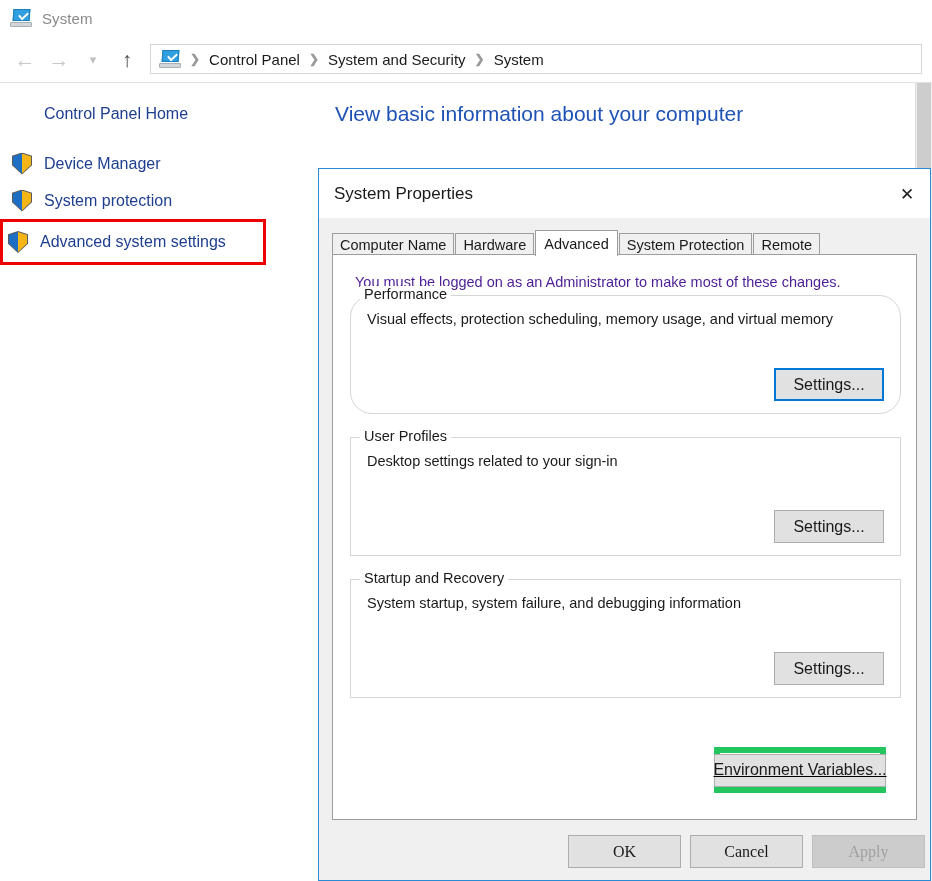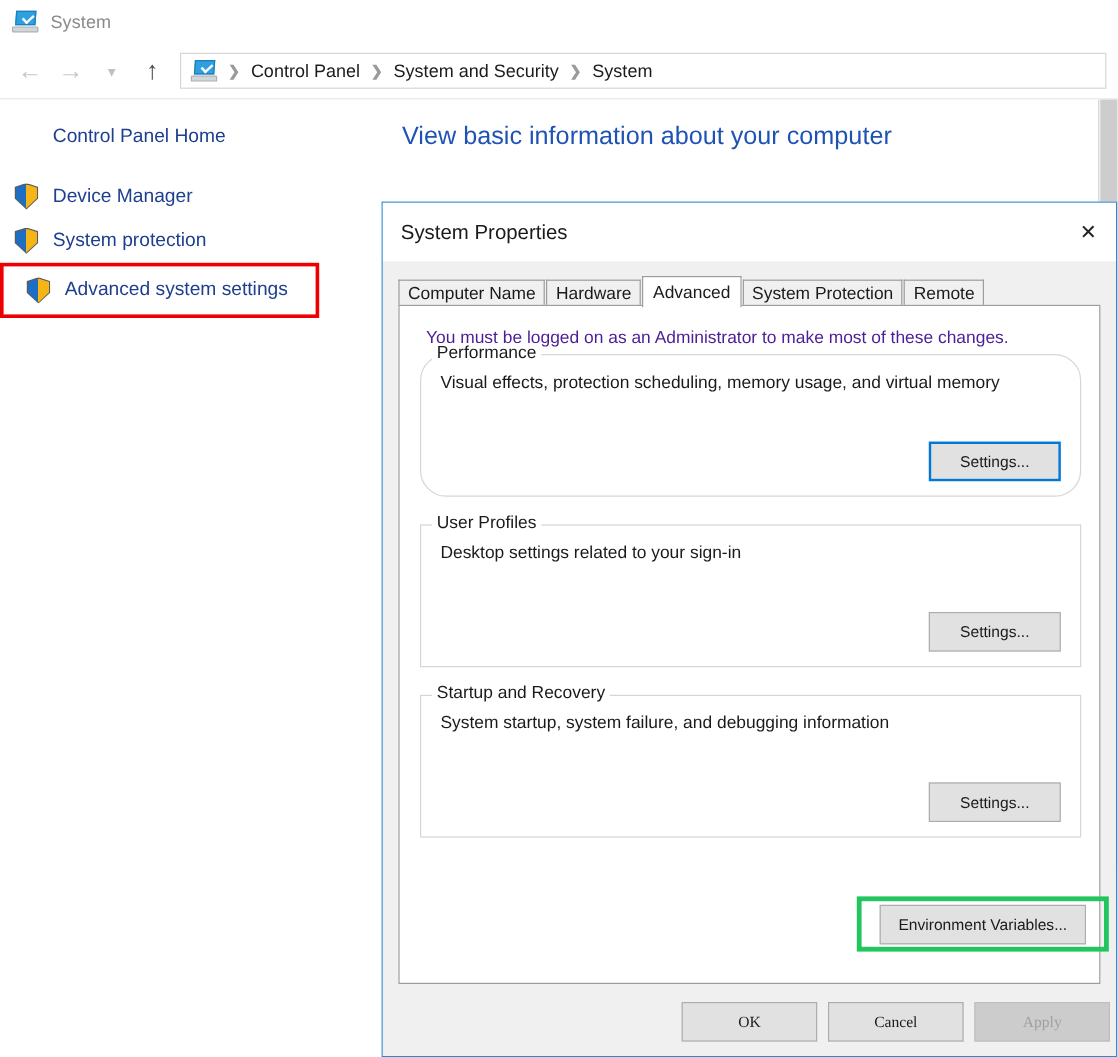--- a/index.html
+++ b/index.html
@@ -160,7 +160,7 @@
     margin-left: 0;
     box-sizing: border-box;
     align-items: center;
-    padding-left: 19px;
+    padding-left: 5px;
   }
 
   

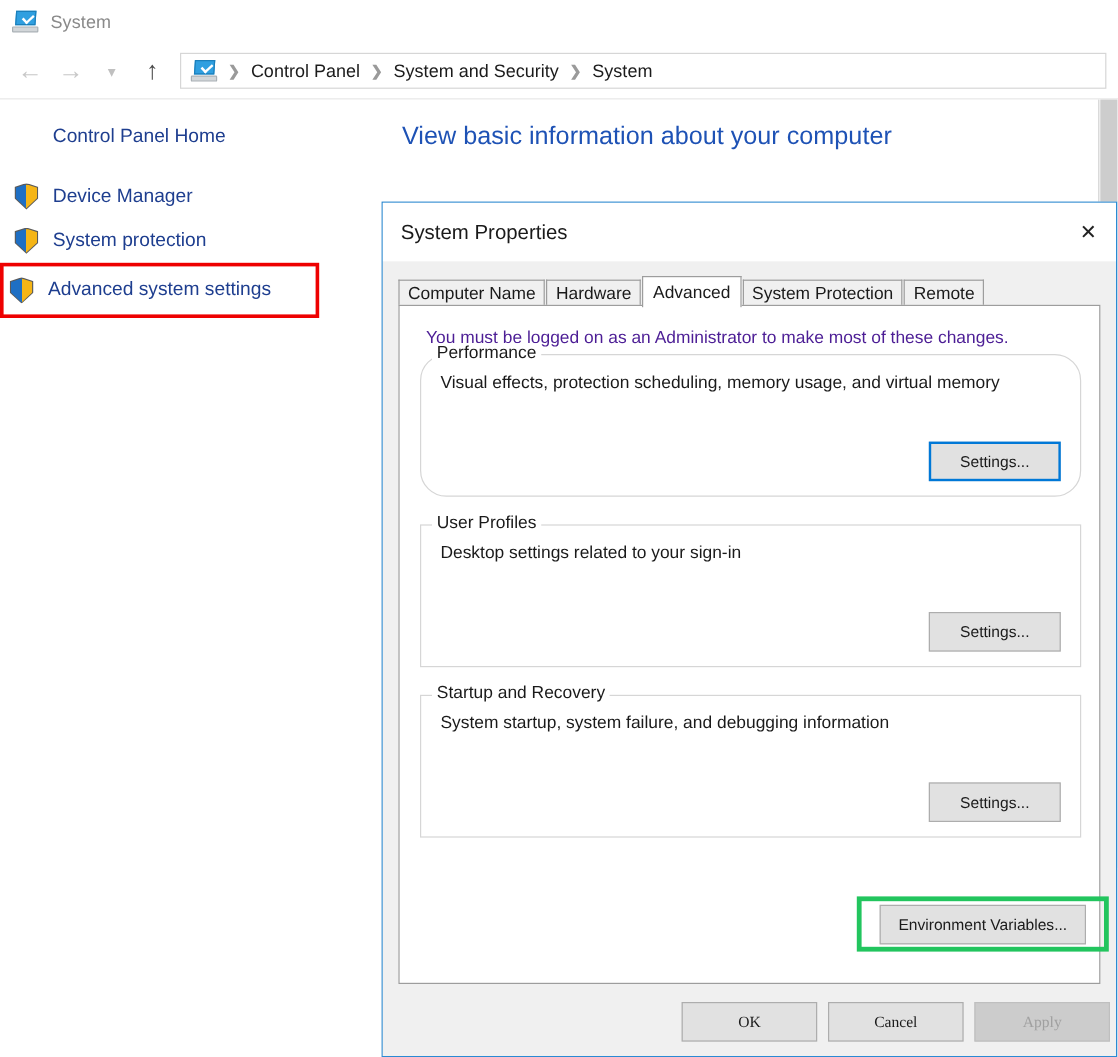--- a/index.html
+++ b/index.html
@@ -321,7 +321,7 @@
     background: #e1e1e1;
     border: 1px solid #adadad;
     box-sizing: border-box;
-    font-size: 13px;
+    font-size: 16px;
     color: #1a1a1a;
     font-family: "Liberation Sans", sans-serif;
     display: flex;

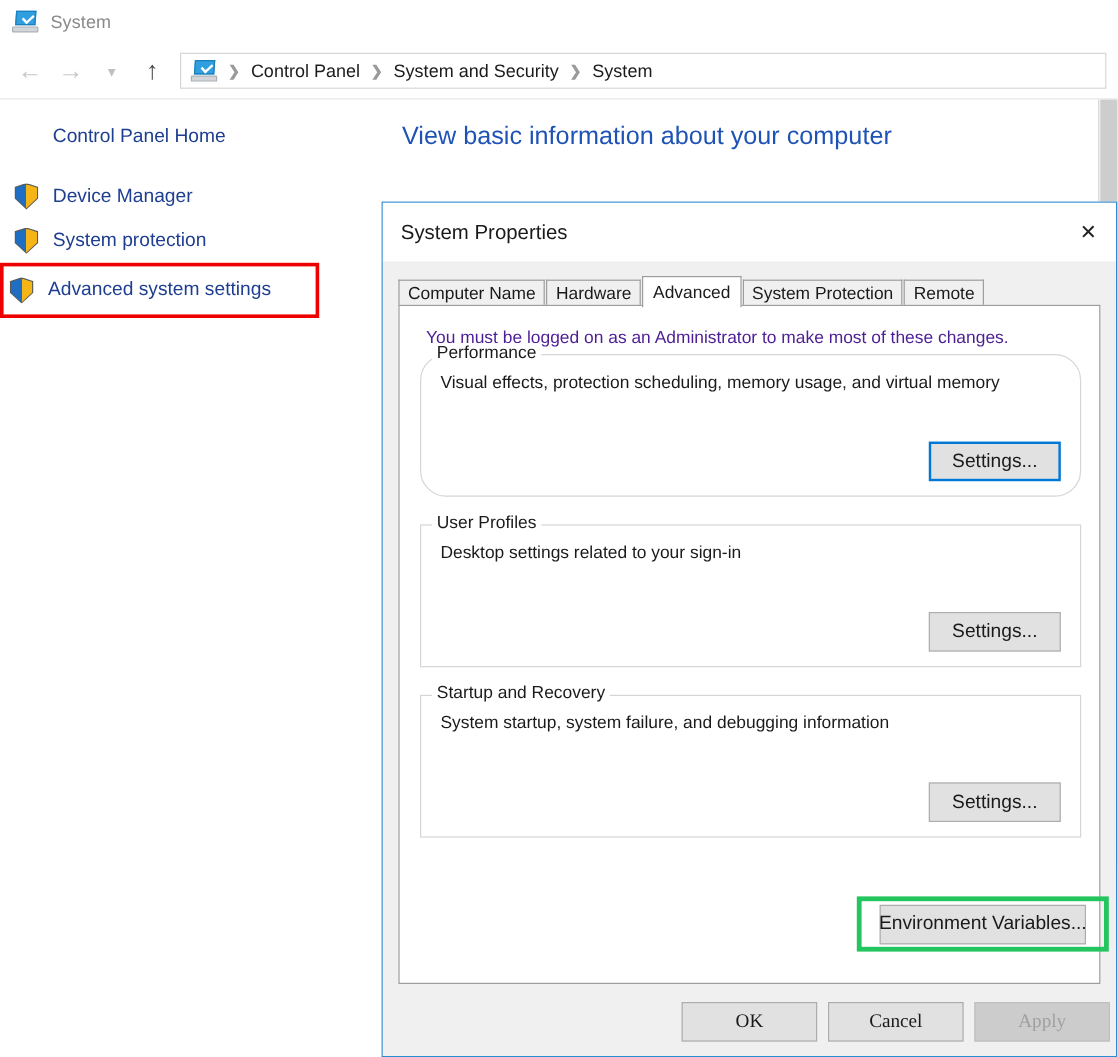--- a/index.html
+++ b/index.html
@@ -355,12 +355,13 @@
   #envvar-wrap {
     position: absolute;
     left: 381px; top: 492px;
-    width: 210px; height: 46px;
-    border: 4px solid #22c55e;
+    width: 172px; height: 46px;
+    border: 6px solid #22c55e;
     box-sizing: border-box;
     display: flex;
     align-items: center;
     justify-content: center;
+    text-decoration: underline;
   }
   #envvar-btn {
     width: 172px; height: 33px;

